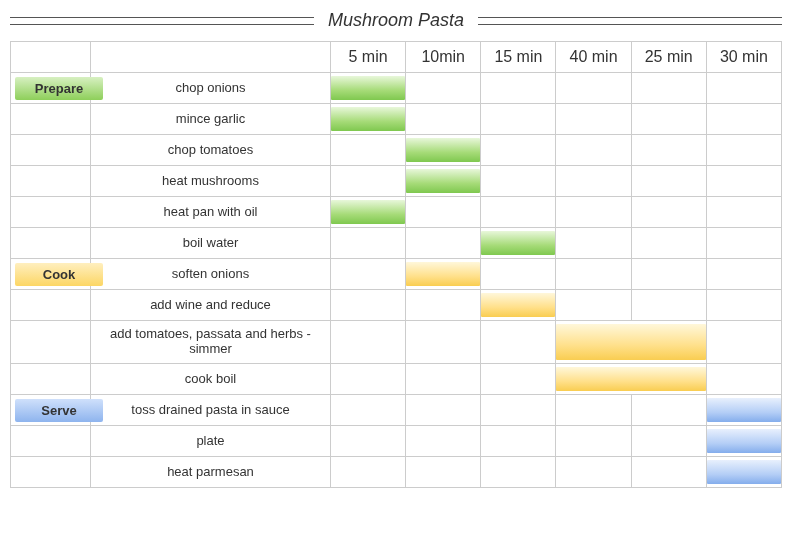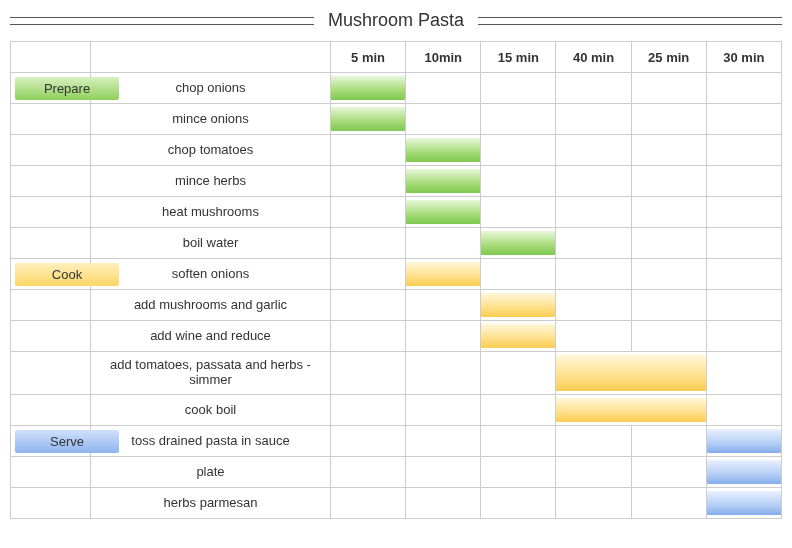--- a/index.html
+++ b/index.html
@@ -15,6 +15,7 @@
     align-items: center;
     gap: 14px;
     margin-bottom: 10px;
+    font-style: italic;
   }
   .title-bar .line {
     flex: 1;

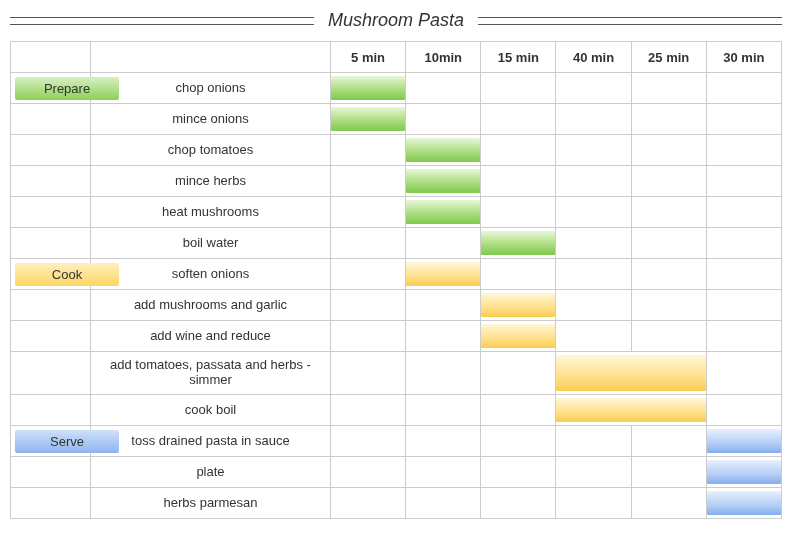--- a/index.html
+++ b/index.html
@@ -41,8 +41,8 @@
     position: relative;
   }
   thead th {
-    font-weight: bold;
-    font-size: 13px;
+    font-weight: normal;
+    font-size: 16px;
   }
   col.section { width: 80px; }
   col.desc { width: 240px; }

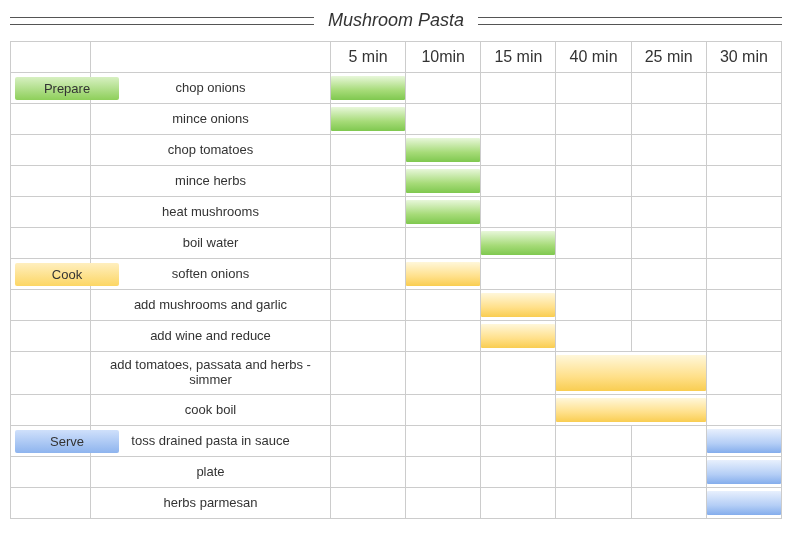--- a/index.html
+++ b/index.html
@@ -48,9 +48,9 @@
   col.desc { width: 240px; }
   col.time {  }
   .section-label {
-    font-weight: normal;
+    font-weight: bold;
     display: inline-block;
-    padding: 4px 24px;
+    padding: 4px 16px;
     border-radius: 2px;
     min-width: 56px;
   }

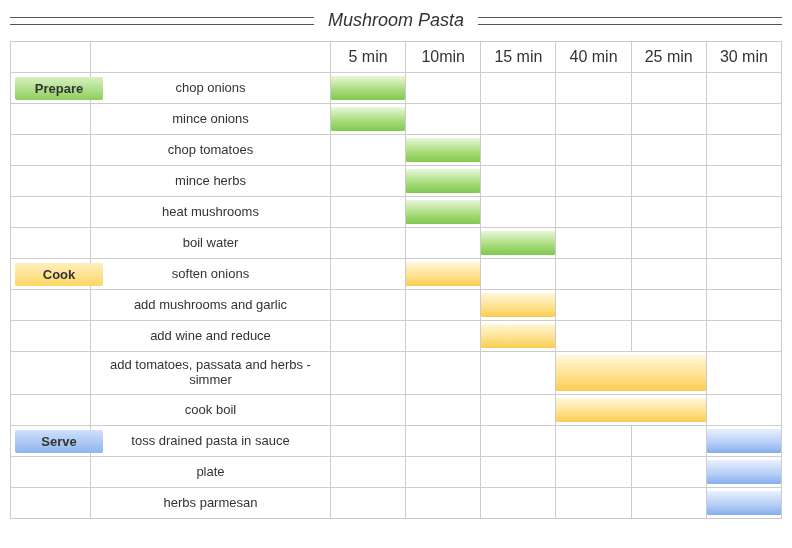--- a/index.html
+++ b/index.html
@@ -119,7 +119,7 @@
       </tr>
       <tr>
         <td></td>
-        <td><span class="desc">mince onions</span></td>
+        <td><span class="desc">mince garlic</span></td>
         <td colspan="1">
           <div class="bar bar-green" style="left: 0px; right: 0px;"></div>
         </td>

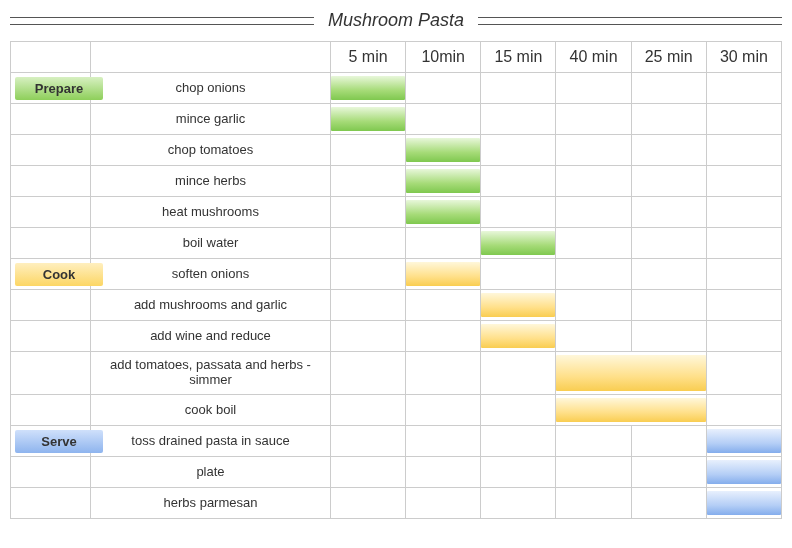--- a/index.html
+++ b/index.html
@@ -143,18 +143,6 @@
       </tr>
       <tr>
         <td></td>
-        <td><span class="desc">mince herbs</span></td>
-        <td></td>
-        <td colspan="1">
-          <div class="bar bar-green" style="left: 0px; right: 0px;"></div>
-        </td>
-        <td></td>
-        <td></td>
-        <td></td>
-        <td></td>
-      </tr>
-      <tr>
-        <td></td>
         <td><span class="desc">heat mushrooms</span></td>
         <td></td>
         <td colspan="1">

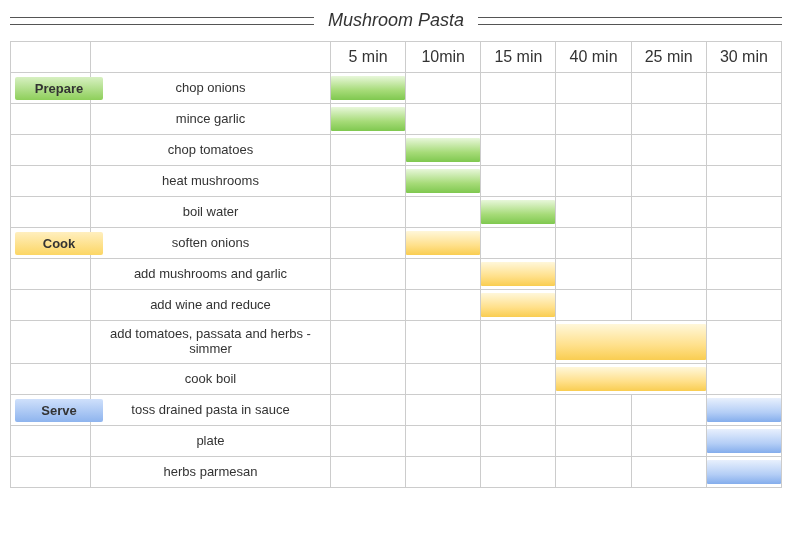--- a/index.html
+++ b/index.html
@@ -155,6 +155,18 @@
       </tr>
       <tr>
         <td></td>
+        <td><span class="desc">heat pan with oil</span></td>
+        <td colspan="1">
+          <div class="bar bar-green" style="left: 0px; right: 0px;"></div>
+        </td>
+        <td></td>
+        <td></td>
+        <td></td>
+        <td></td>
+        <td></td>
+      </tr>
+      <tr>
+        <td></td>
         <td><span class="desc">boil water</span></td>
         <td></td>
         <td></td>

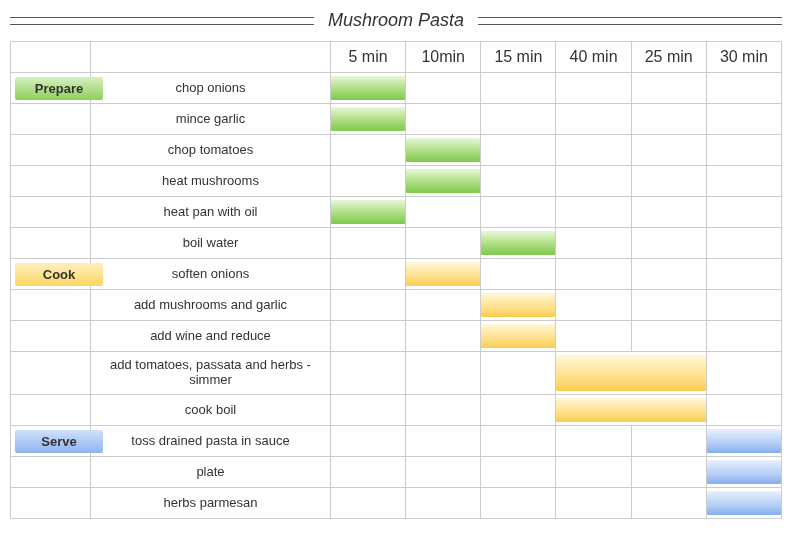--- a/index.html
+++ b/index.html
@@ -191,18 +191,6 @@
       </tr>
       <tr>
         <td></td>
-        <td><span class="desc">add mushrooms and garlic</span></td>
-        <td></td>
-        <td></td>
-        <td colspan="1">
-          <div class="bar bar-yellow" style="left: 0px; right: 0px;"></div>
-        </td>
-        <td></td>
-        <td></td>
-        <td></td>
-      </tr>
-      <tr>
-        <td></td>
         <td><span class="desc">add wine and reduce</span></td>
         <td></td>
         <td></td>

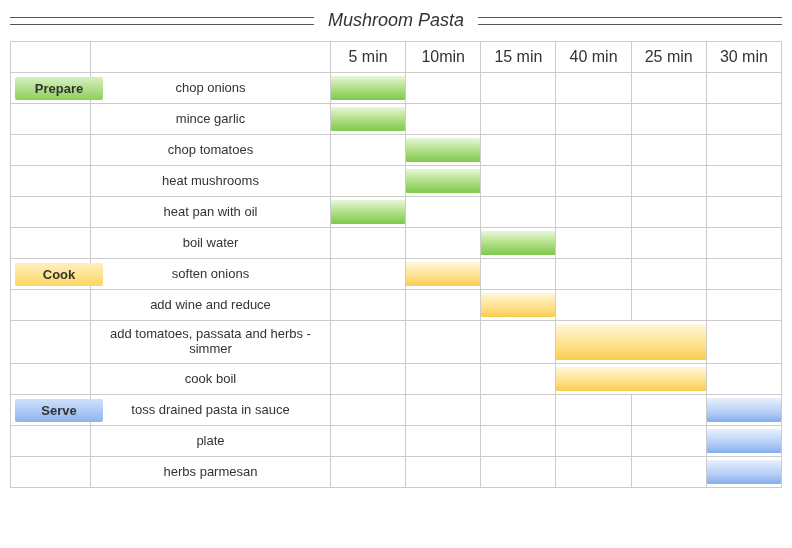--- a/index.html
+++ b/index.html
@@ -249,7 +249,7 @@
       </tr>
       <tr>
         <td></td>
-        <td><span class="desc">herbs parmesan</span></td>
+        <td><span class="desc">heat parmesan</span></td>
         <td></td>
         <td></td>
         <td></td>

